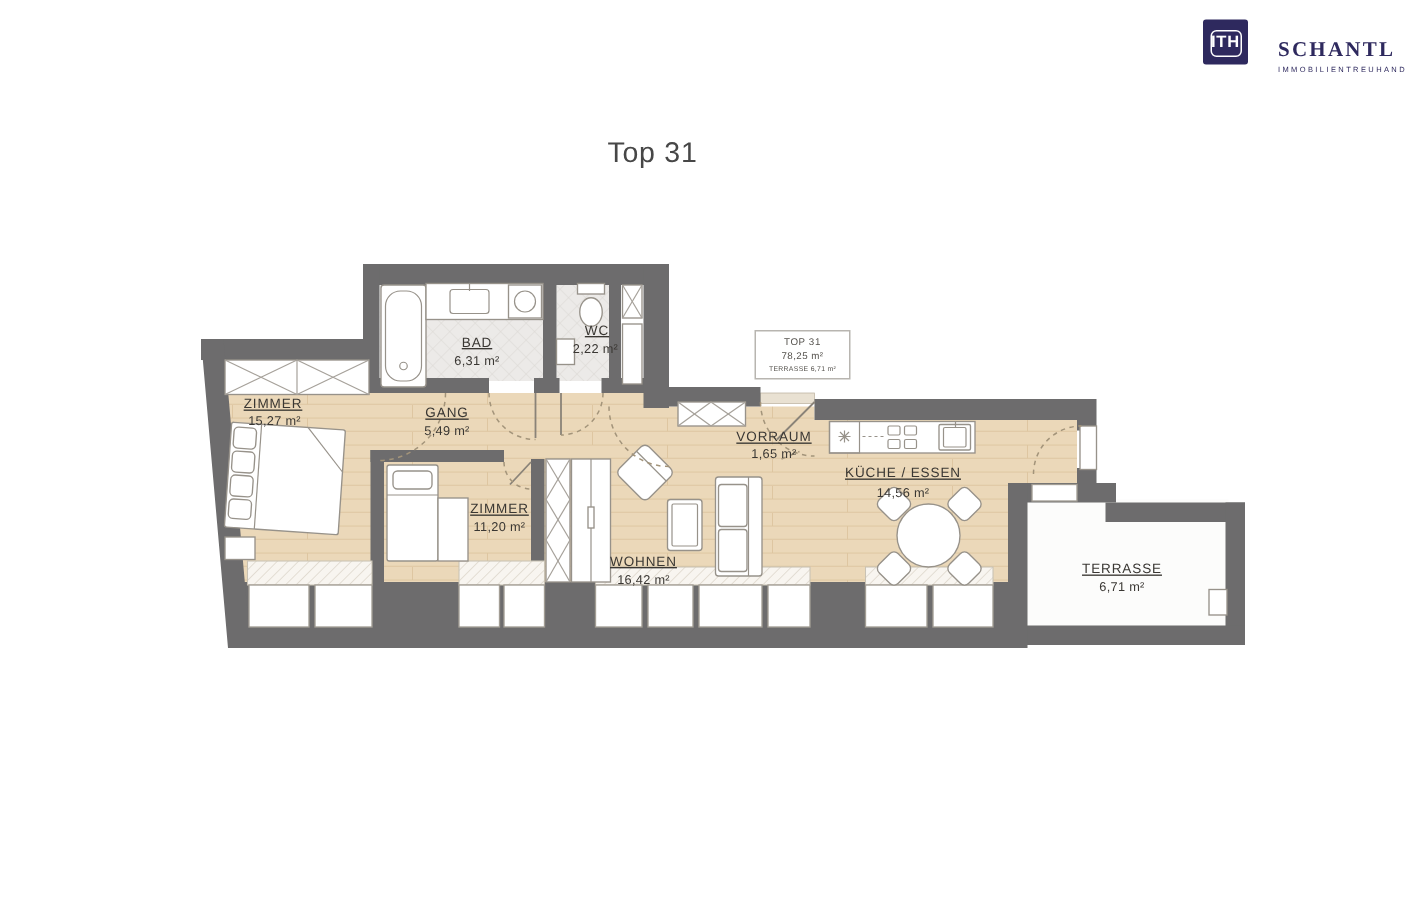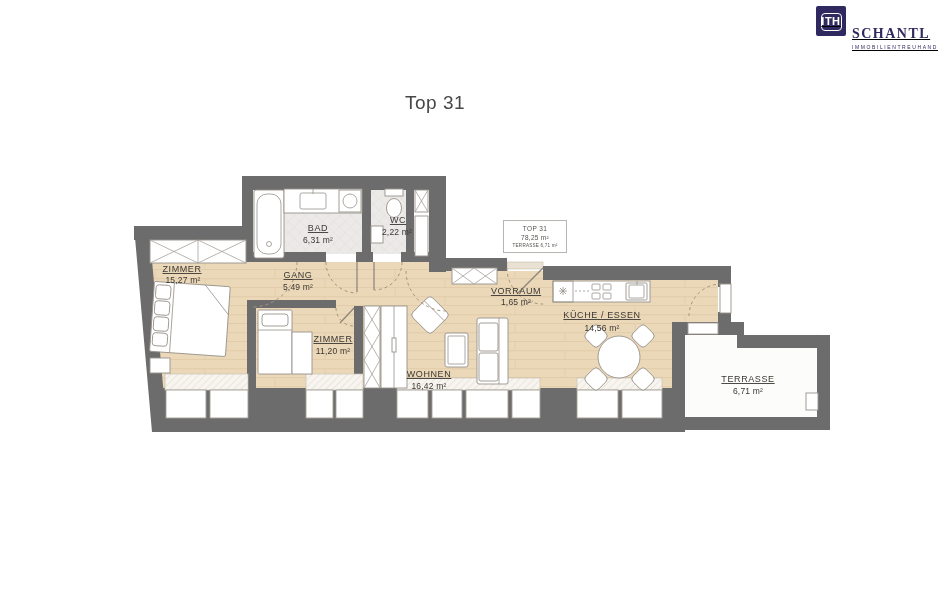--- a/index.html
+++ b/index.html
@@ -6,7 +6,7 @@
   .page{position:relative;width:950px;height:604px;background:#ffffff;overflow:hidden;
         font-family:"Liberation Sans",sans-serif;}
   
-  .logo{position:absolute;top:6px;right:12px;display:flex;align-items:flex-start;gap:6px;text-decoration:underline;}
+  .logo{position:absolute;top:6px;right:12px;display:flex;align-items:center;gap:20px;}
   .logo-square{width:30px;height:30px;background:#2e295e;border-radius:2px;position:relative;
                display:flex;align-items:center;justify-content:center;}
   .logo-square .frame{position:absolute;left:5px;top:7px;width:19px;height:16px;

